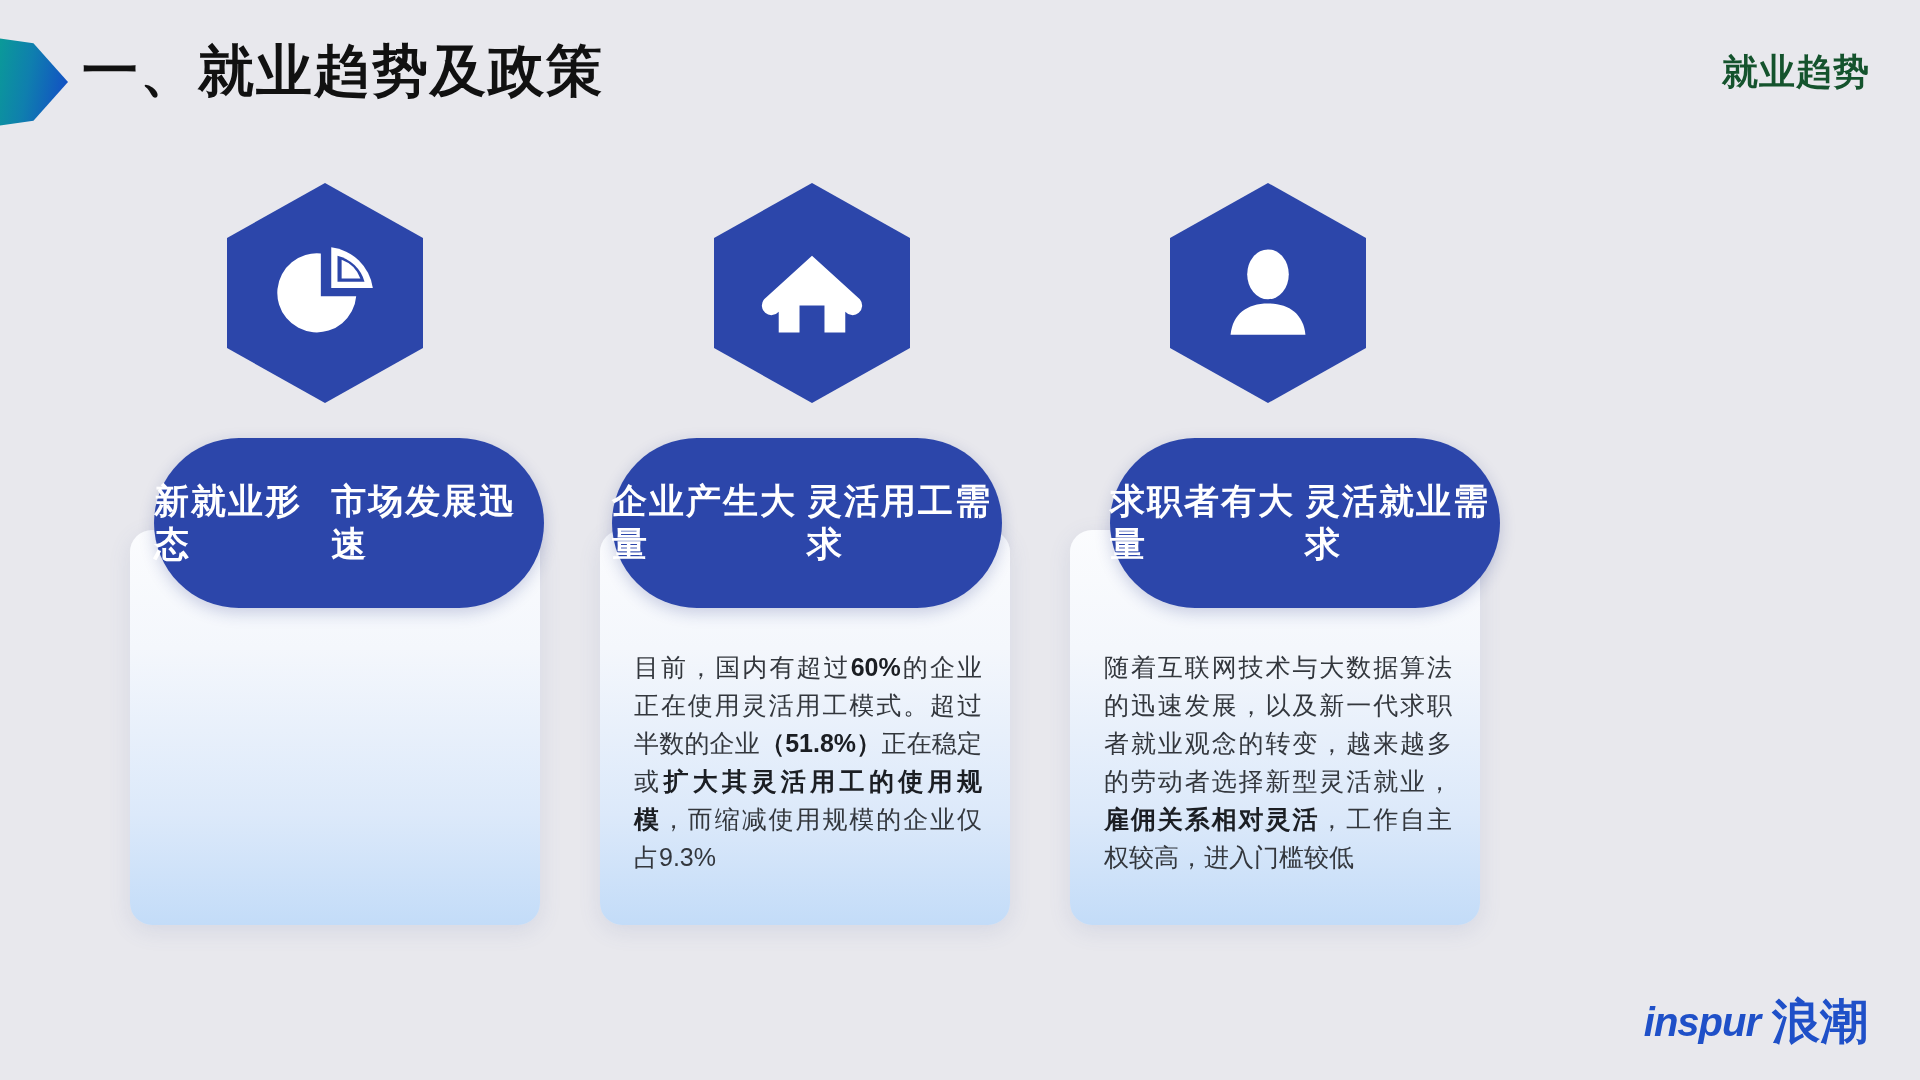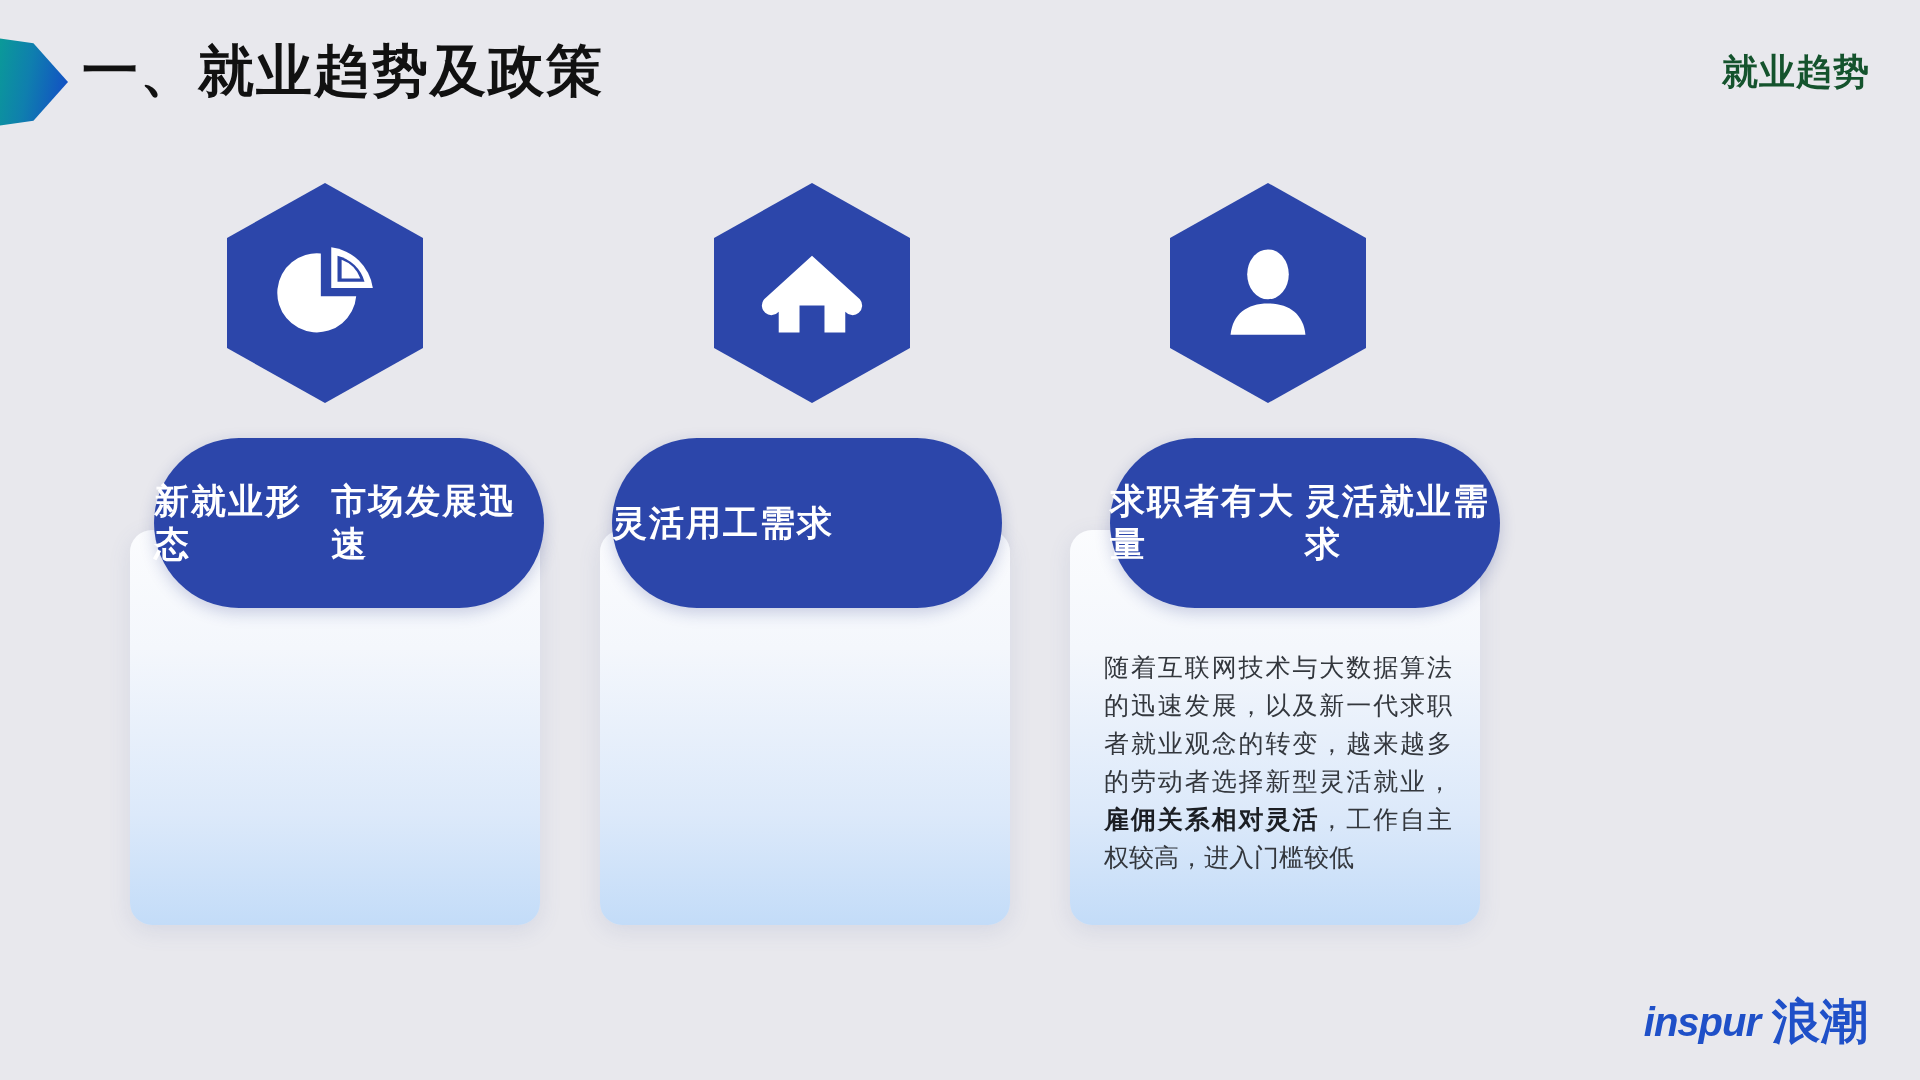--- a/index.html
+++ b/index.html
@@ -163,6 +163,7 @@
 
 <div class="card" id="card-2">
   <div class="card-badge">
+    <span>企业产生大量</span>
     <span>灵活用工需求</span>
   </div>
 </div>

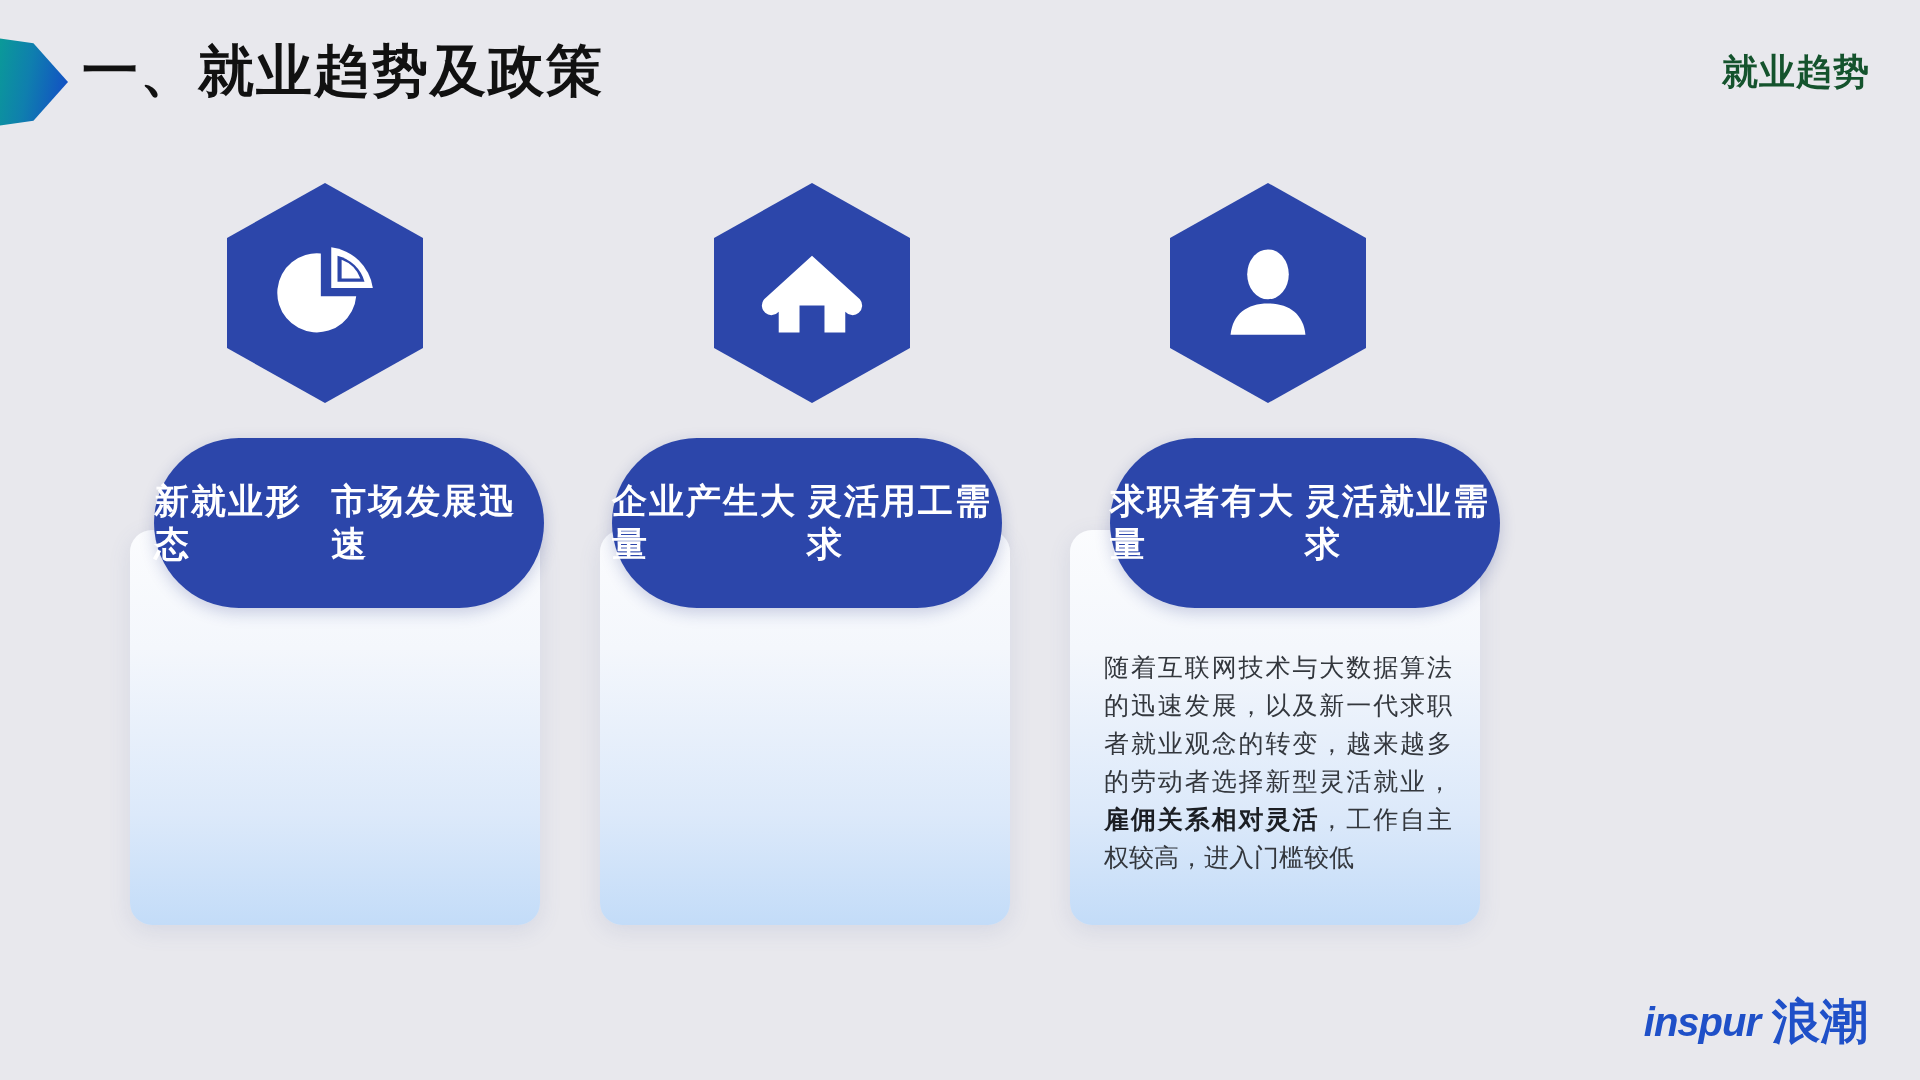--- a/index.html
+++ b/index.html
@@ -166,6 +166,7 @@
     <span>企业产生大量</span>
     <span>灵活用工需求</span>
   </div>
+  <div class="card-body"><span>目前，国内有超过</span><b>60%</b><span>的企业正在使用灵活用工模式。超过半数的企业</span><b>（51.8%）</b><span>正在稳定或</span><b>扩大其灵活用工的使用规模</b><span>，而缩减使用规模的企业仅占9.3%</span></div>
 </div>
 
 <div class="card" id="card-3">

